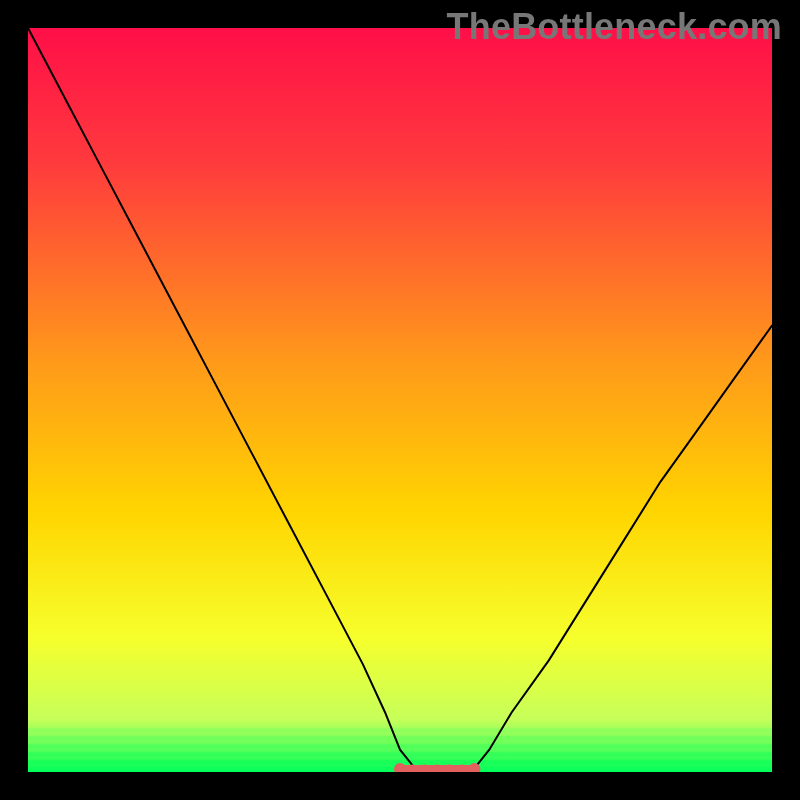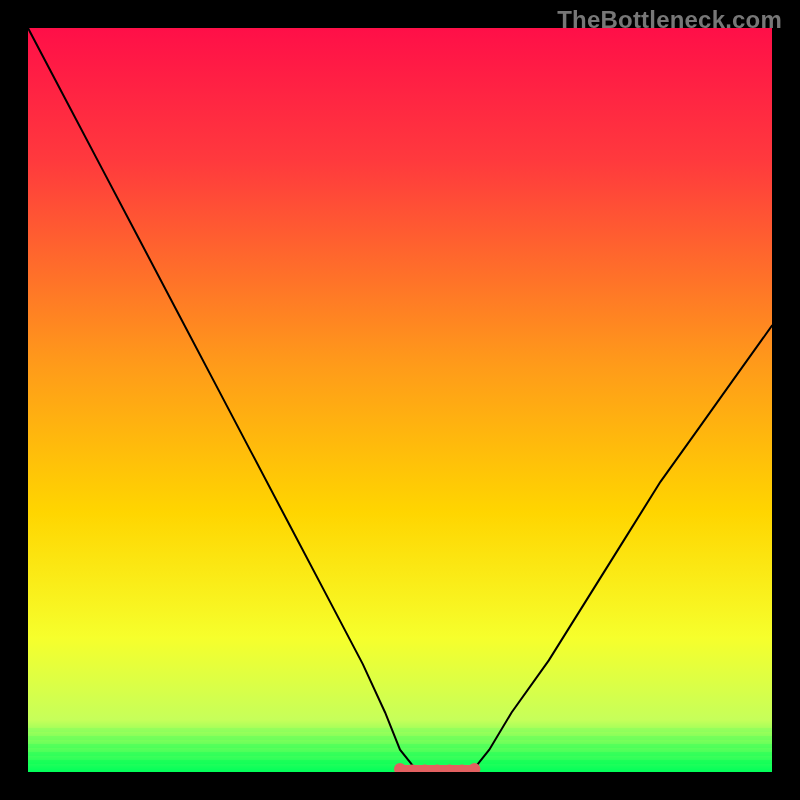--- a/index.html
+++ b/index.html
@@ -22,7 +22,7 @@
   top: 6px;
   right: 18px;
   font-family: Arial, Helvetica, sans-serif;
-  font-size: 24px;
+  font-size: 36px;
   font-weight: 700;
   color: #777;
   letter-spacing: 0.2px;

